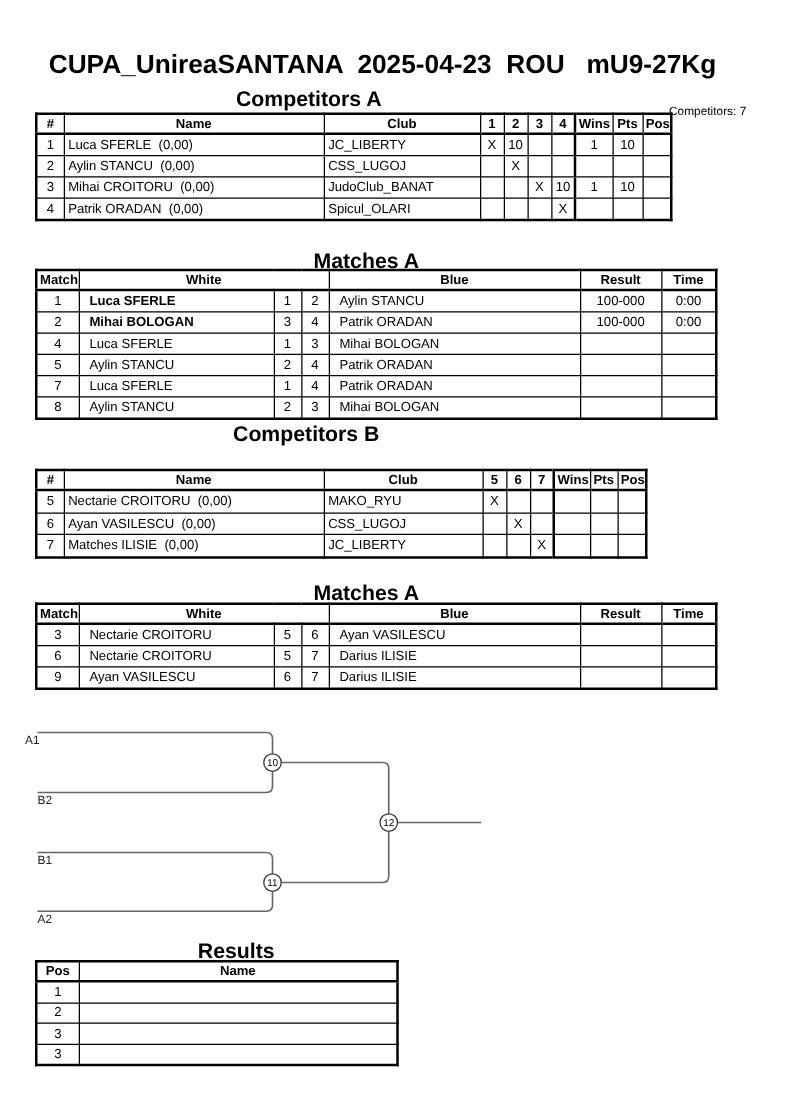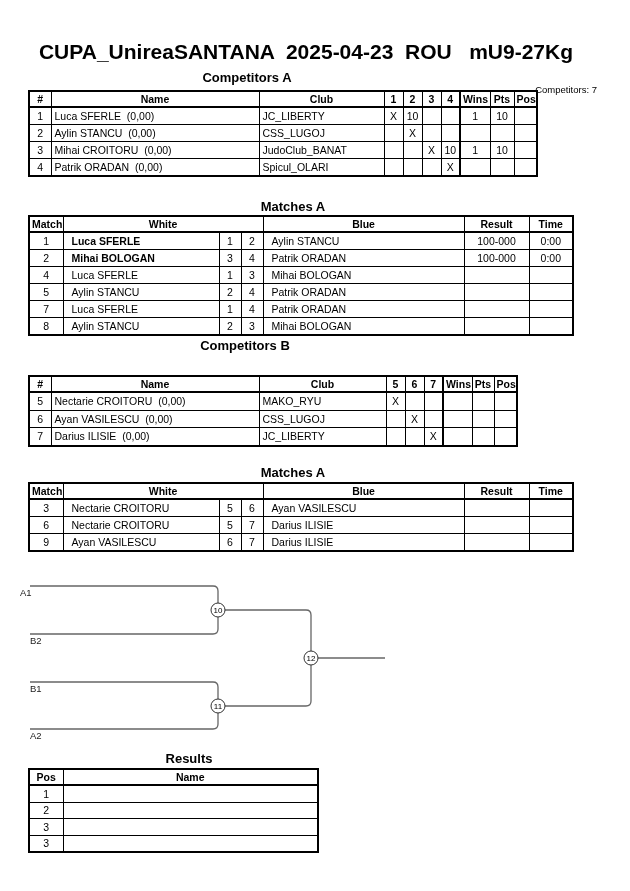--- a/index.html
+++ b/index.html
@@ -12,7 +12,7 @@
     top:40px;left:0;width:612px;text-align:center;
     font-size:21px;font-weight:bold;white-space:pre;letter-spacing:0px;
   }
-  .sec-title{font-size:13px;font-weight:bold;text-align:center;white-space:pre;}
+  .sec-title{font-size:17px;font-weight:bold;text-align:center;white-space:pre;}
   .comp-count{font-size:9.5px;text-align:right;}
   table{border-collapse:collapse;table-layout:fixed;background:#fff;}
   table{border:2px solid #000;}

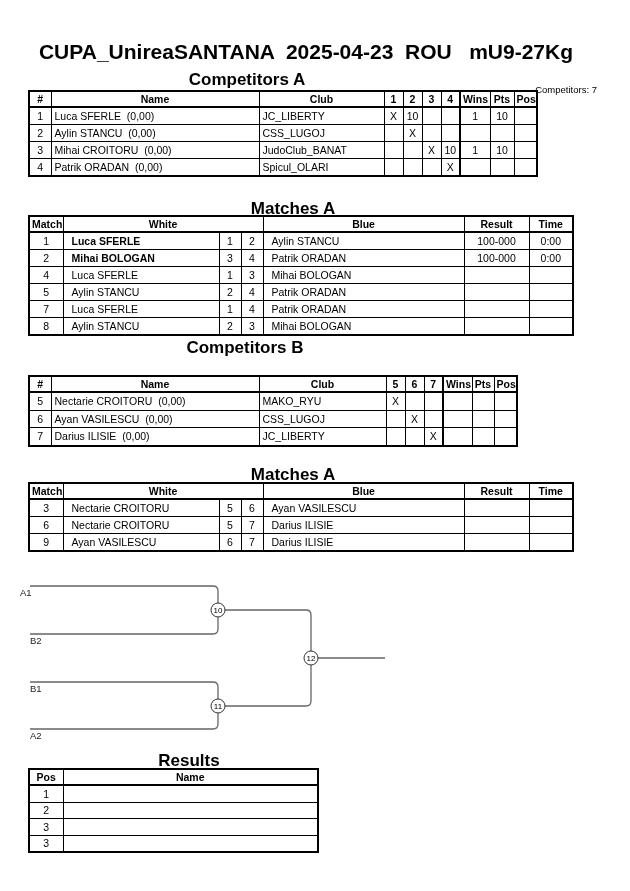--- a/index.html
+++ b/index.html
@@ -242,7 +242,7 @@
   </tr>
   <tr>
     <td class="c">7</td>
-    <td class="l">Darius ILISIE  (0,00)</td>
+    <td class="l">Matches ILISIE  (0,00)</td>
     <td class="l">JC_LIBERTY</td>
     <td class="c"></td>
     <td class="c"></td>

